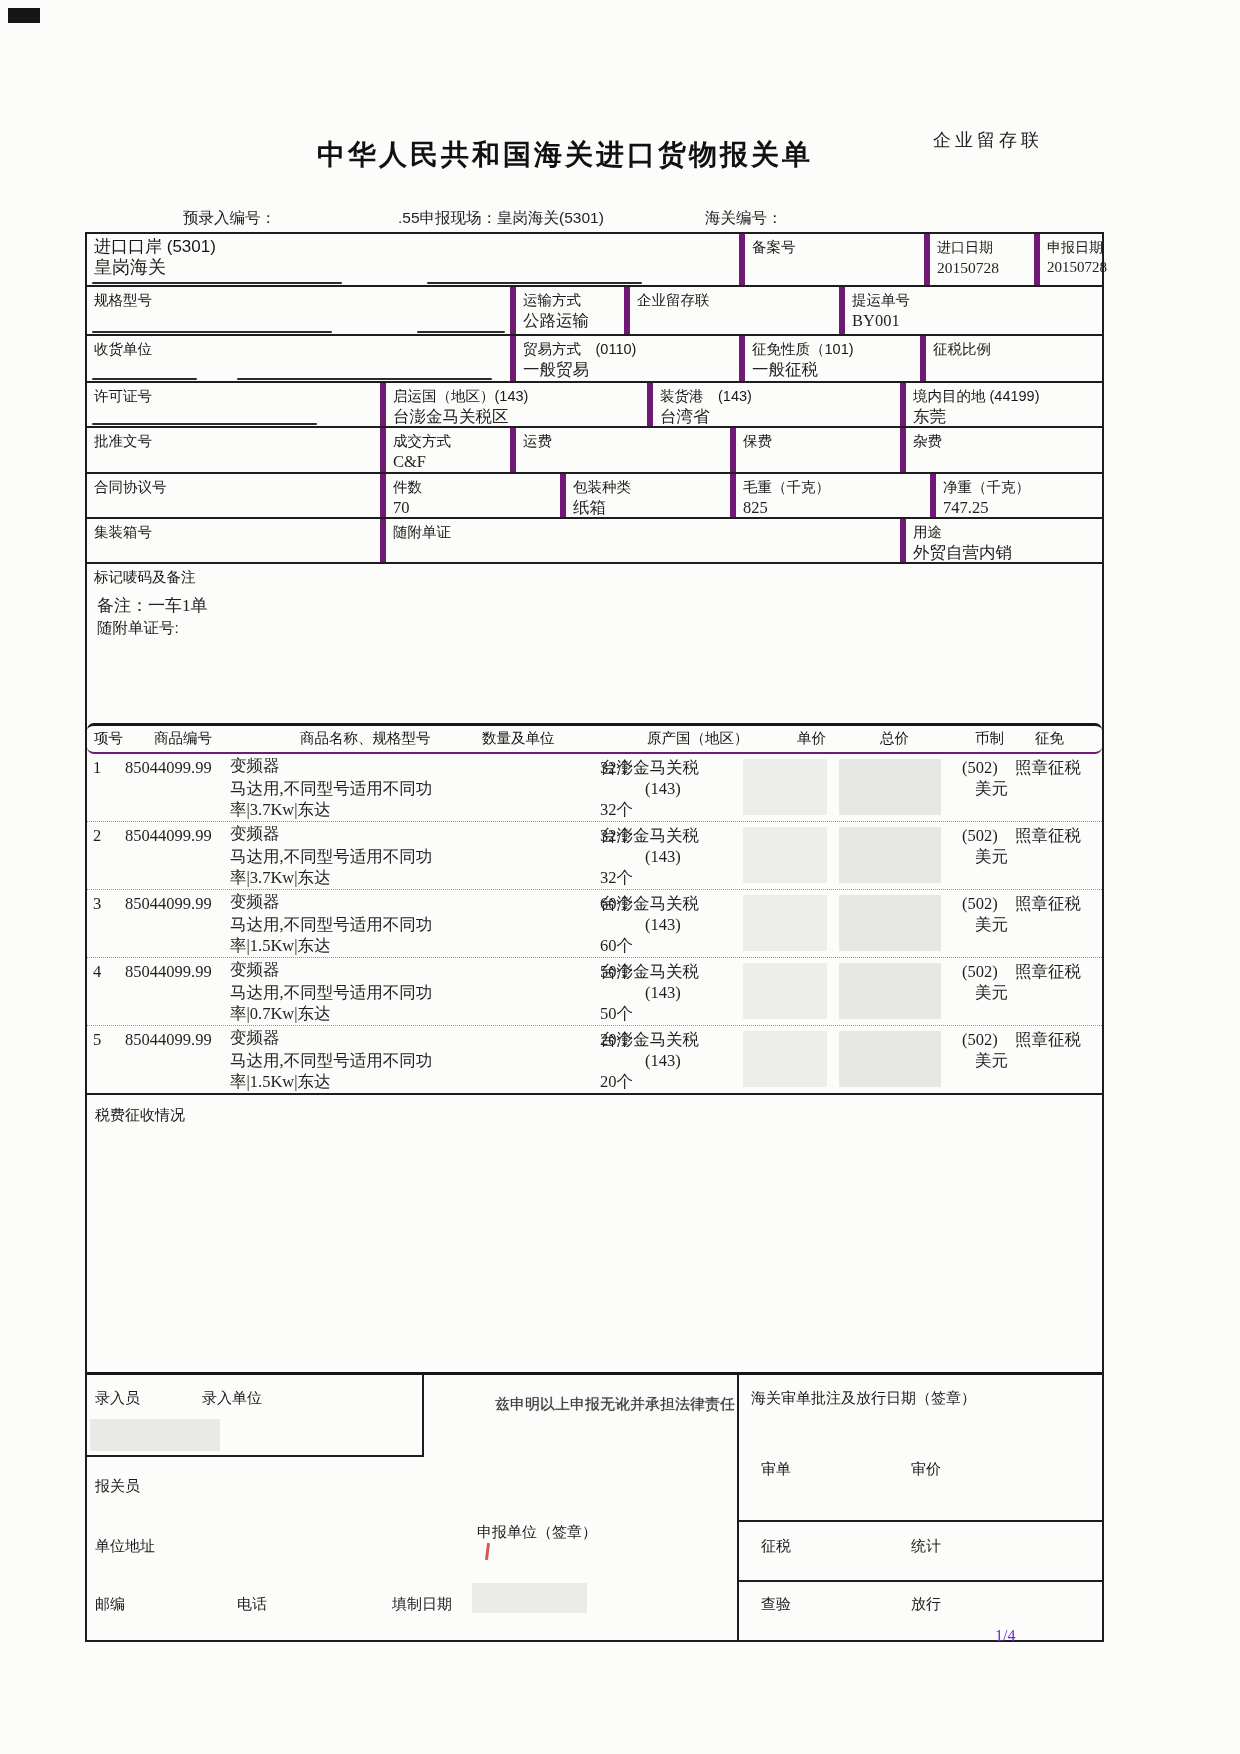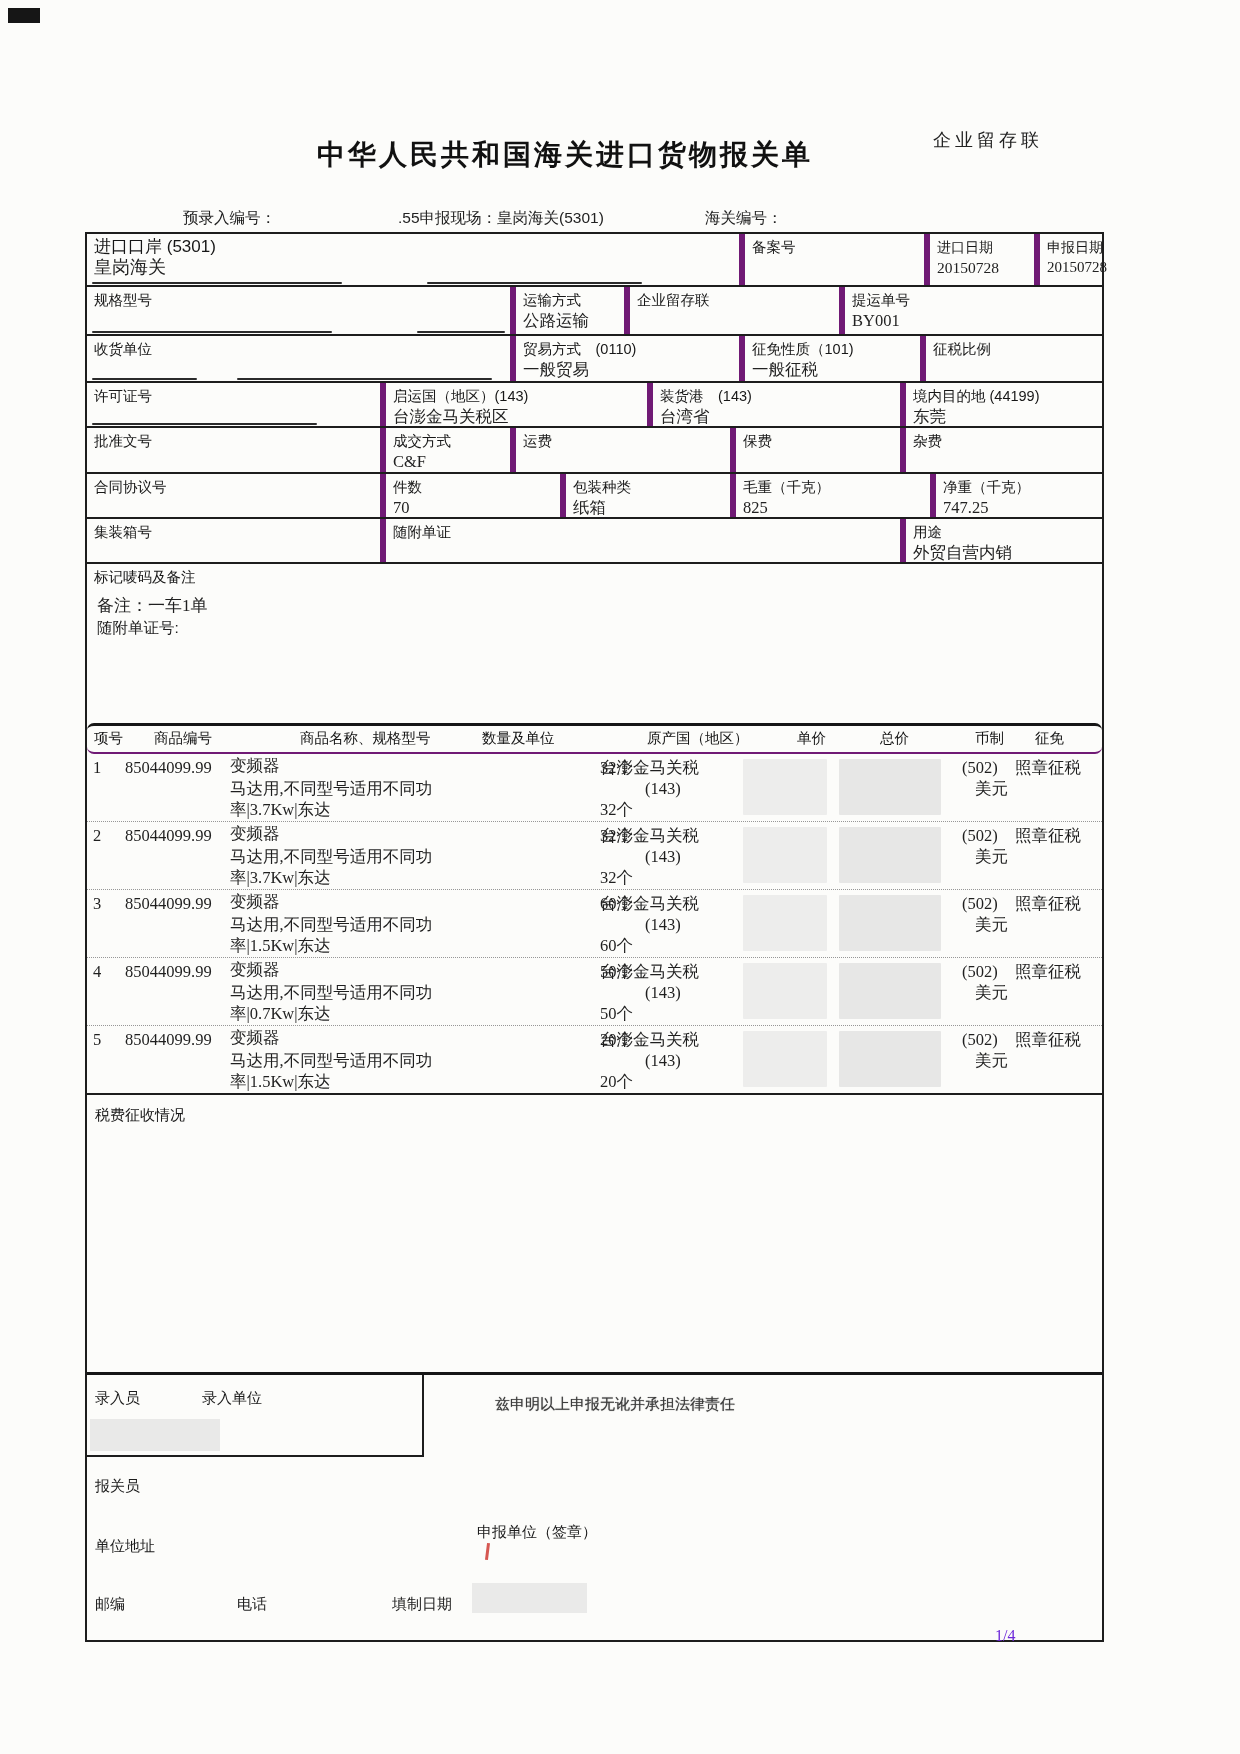--- a/index.html
+++ b/index.html
@@ -363,6 +363,17 @@
       <span class="abs" style="left:305px;top:220px">填制日期</span>
       <div class="f-redact2"></div>
 
+      <div class="f-right">
+        <span class="abs" style="left:12px;top:14px">海关审单批注及放行日期（签章）</span>
+        <span class="abs" style="left:22px;top:85px">审单</span>
+        <span class="abs" style="left:172px;top:85px">审价</span>
+        <div class="f-rline" style="top:145px"></div>
+        <span class="abs" style="left:22px;top:162px">征税</span>
+        <span class="abs" style="left:172px;top:162px">统计</span>
+        <div class="f-rline" style="top:205px"></div>
+        <span class="abs" style="left:22px;top:220px">查验</span>
+        <span class="abs" style="left:172px;top:220px">放行</span>
+      </div>
     </div>
 
   </div>

